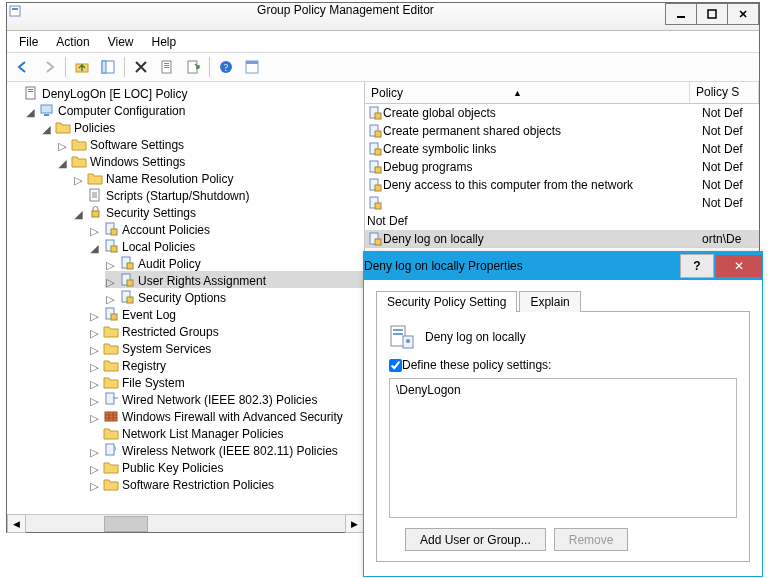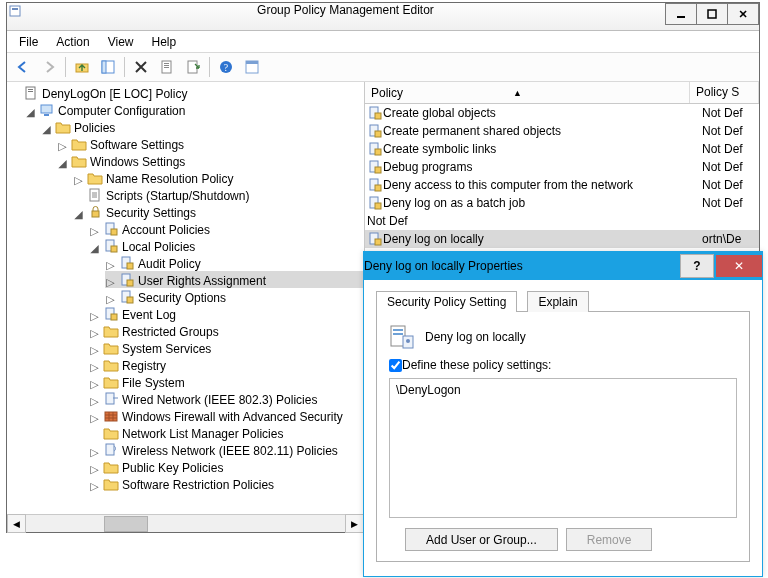--- a/index.html
+++ b/index.html
@@ -548,7 +548,6 @@
                     <rect x="8" y="8" width="6" height="6" fill="#f2c95a" stroke="#a6882f"></rect>
                   </svg>
                 </span>
-                <span class="txt">Deny log on as a batch job</span>
               </div>
               <div class="c2"><span class="txt">Not Def</span></div>
             </div>

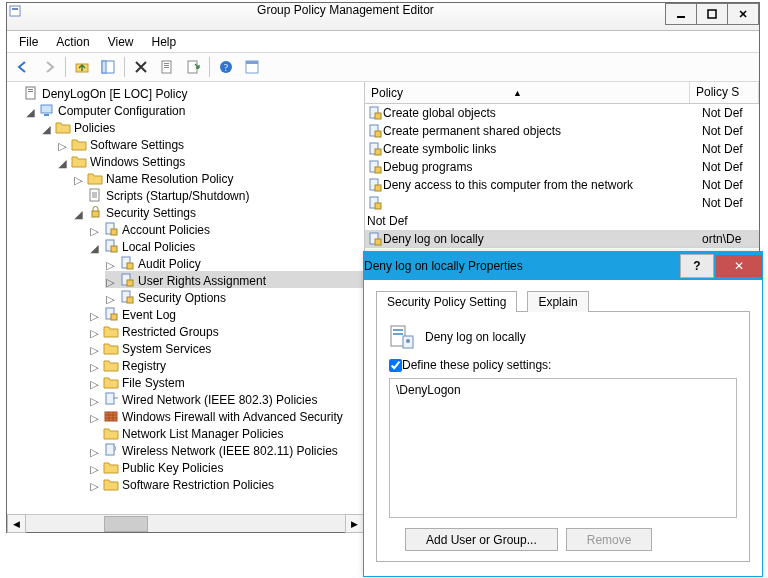--- a/index.html
+++ b/index.html
@@ -53,7 +53,7 @@
   .dlg .dti .cb{width:46px;height:22px;background:#c75050;color:#fff;display:flex;align-items:center;justify-content:center;font-family:Arial;font-size:12px}
   .dlg .inner{padding:10px 12px 0 12px}
   .tabs{display:flex;position:relative;top:1px}
-  .tab{border:1px solid #b0b0b0;border-bottom:none;padding:3px 10px;font-size:12px;background:#f7f7f7;margin-right:10px}
+  .tab{border:1px solid #b0b0b0;border-bottom:none;padding:3px 10px;font-size:12px;background:#f7f7f7;margin-right:2px}
   .tab.active{background:#fff}
   .tabpage{border:1px solid #b0b0b0;padding:12px 12px 10px 12px}
   .poltitle{display:flex;align-items:center;gap:10px;margin-bottom:8px}

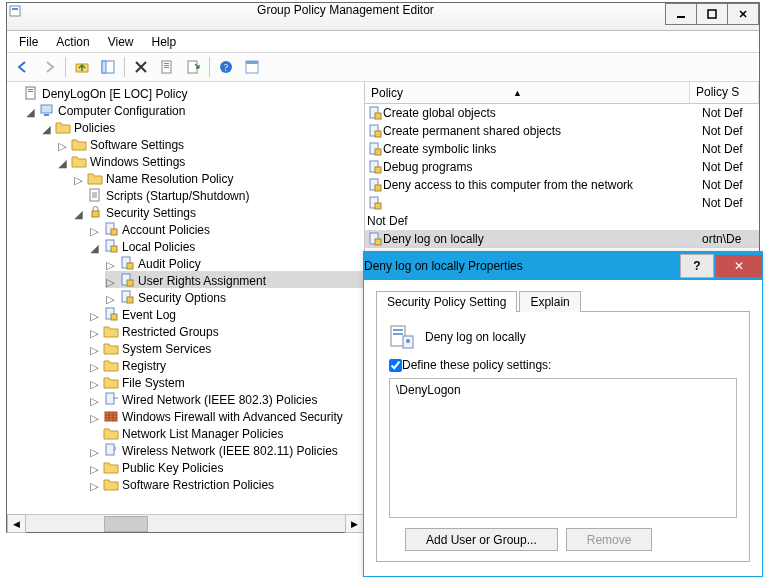--- a/index.html
+++ b/index.html
@@ -62,7 +62,7 @@
   .chkln input{margin:0}
   .listbox{border:1px solid #b9b9b9;height:130px;padding:4px 6px;margin-left:0;overflow:auto;background:#fff}
   .btnrow{display:flex;gap:8px;margin:10px 0 0 16px}
-  .btn{height:23px;padding:0 20px;border:1px solid #adadad;background:#f0f0f0;font-size:12px}
+  .btn{height:23px;padding:0 14px;border:1px solid #adadad;background:#f0f0f0;font-size:12px}
   .btn.dis{color:#9a9a9a}
   
   svg{display:block}

